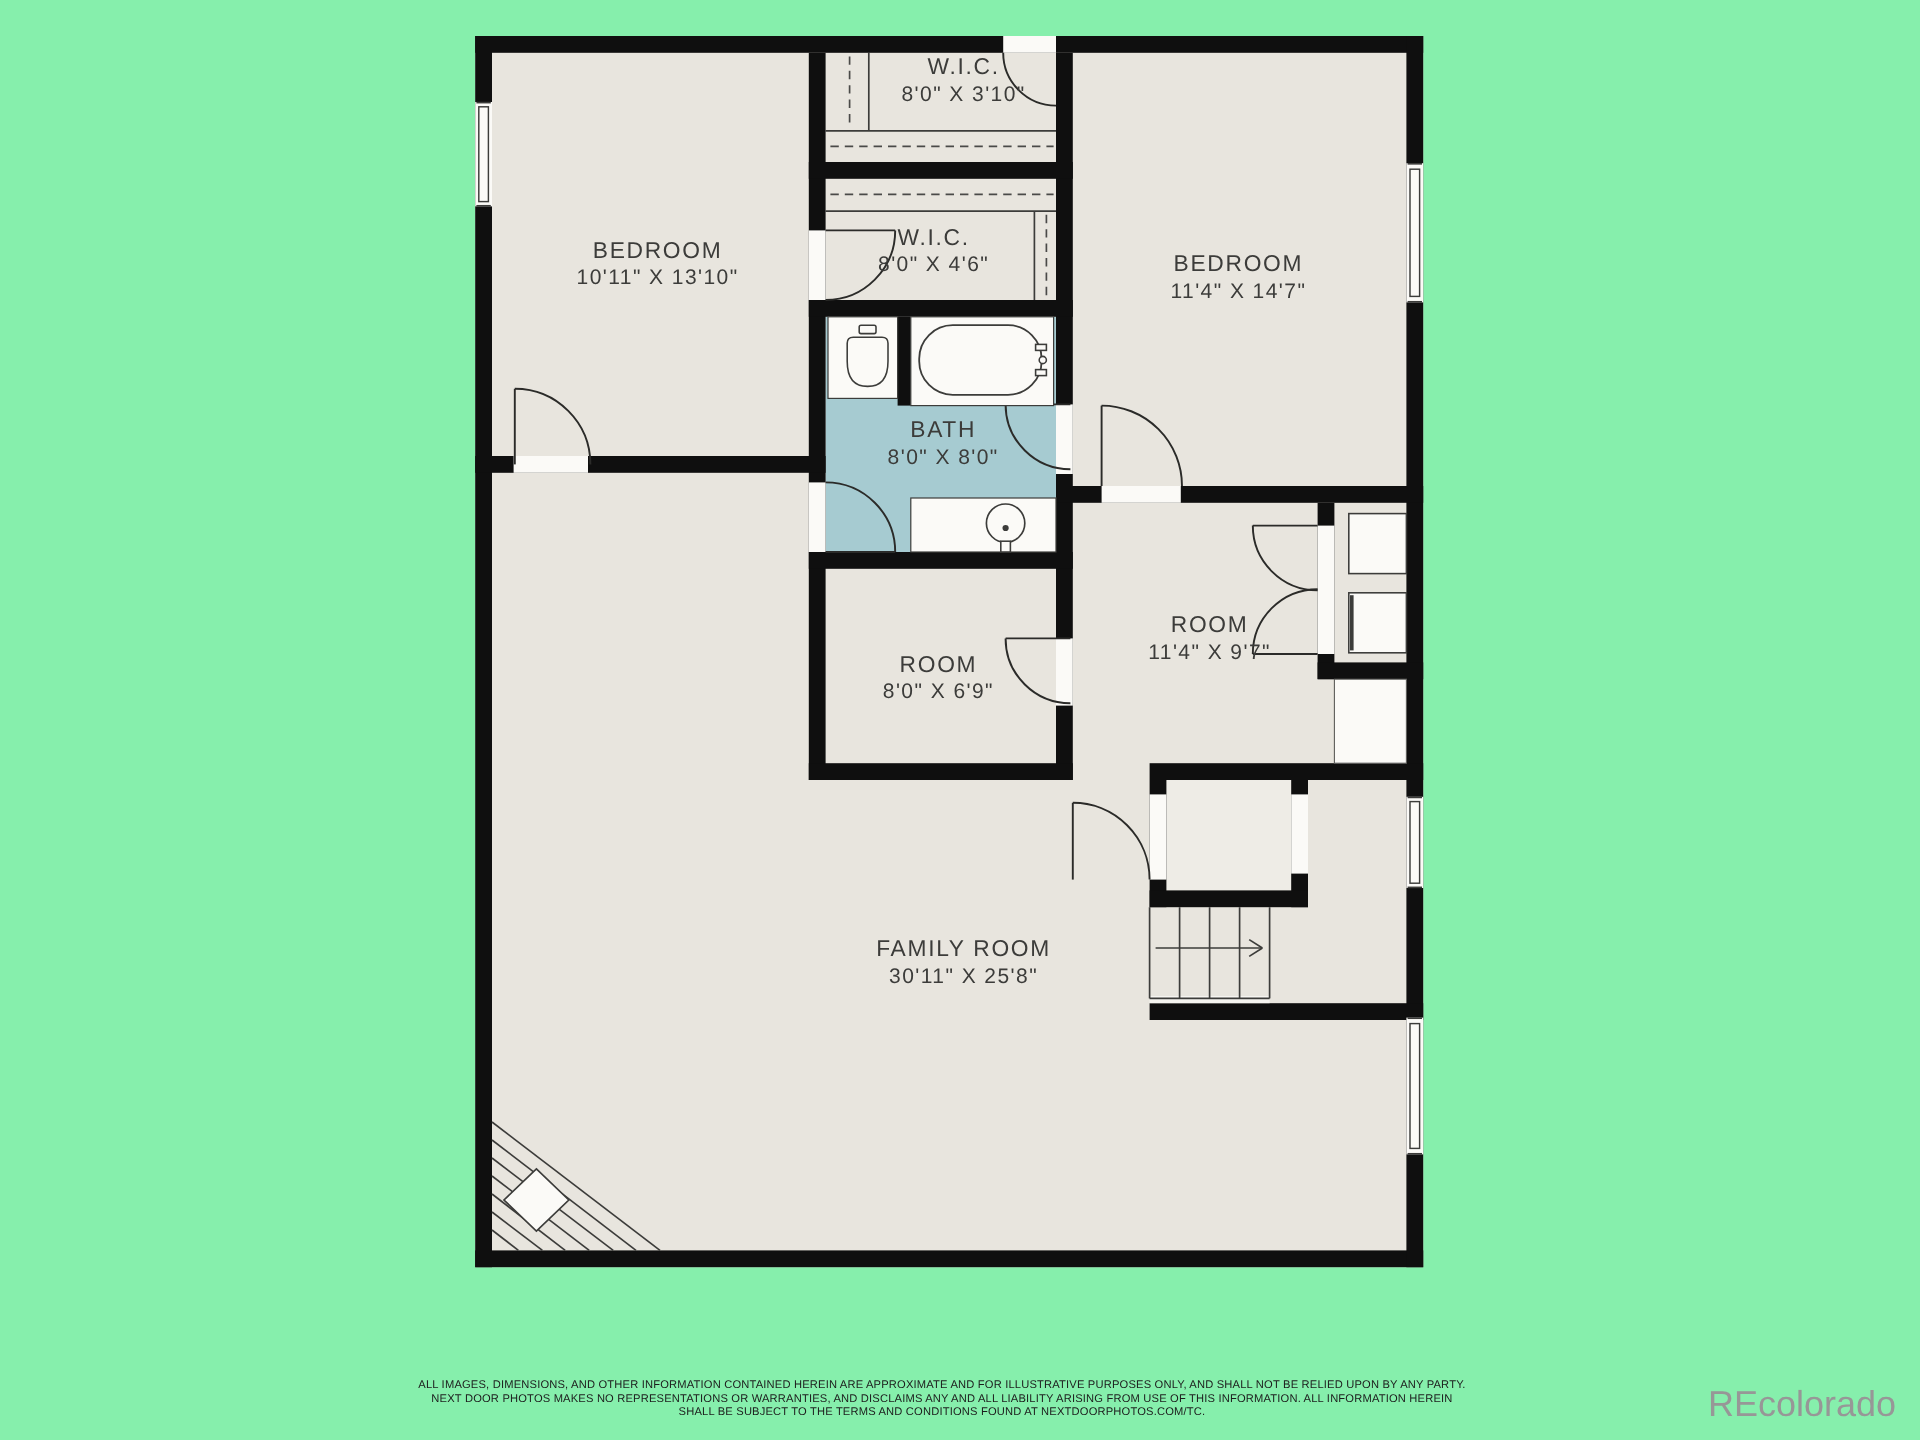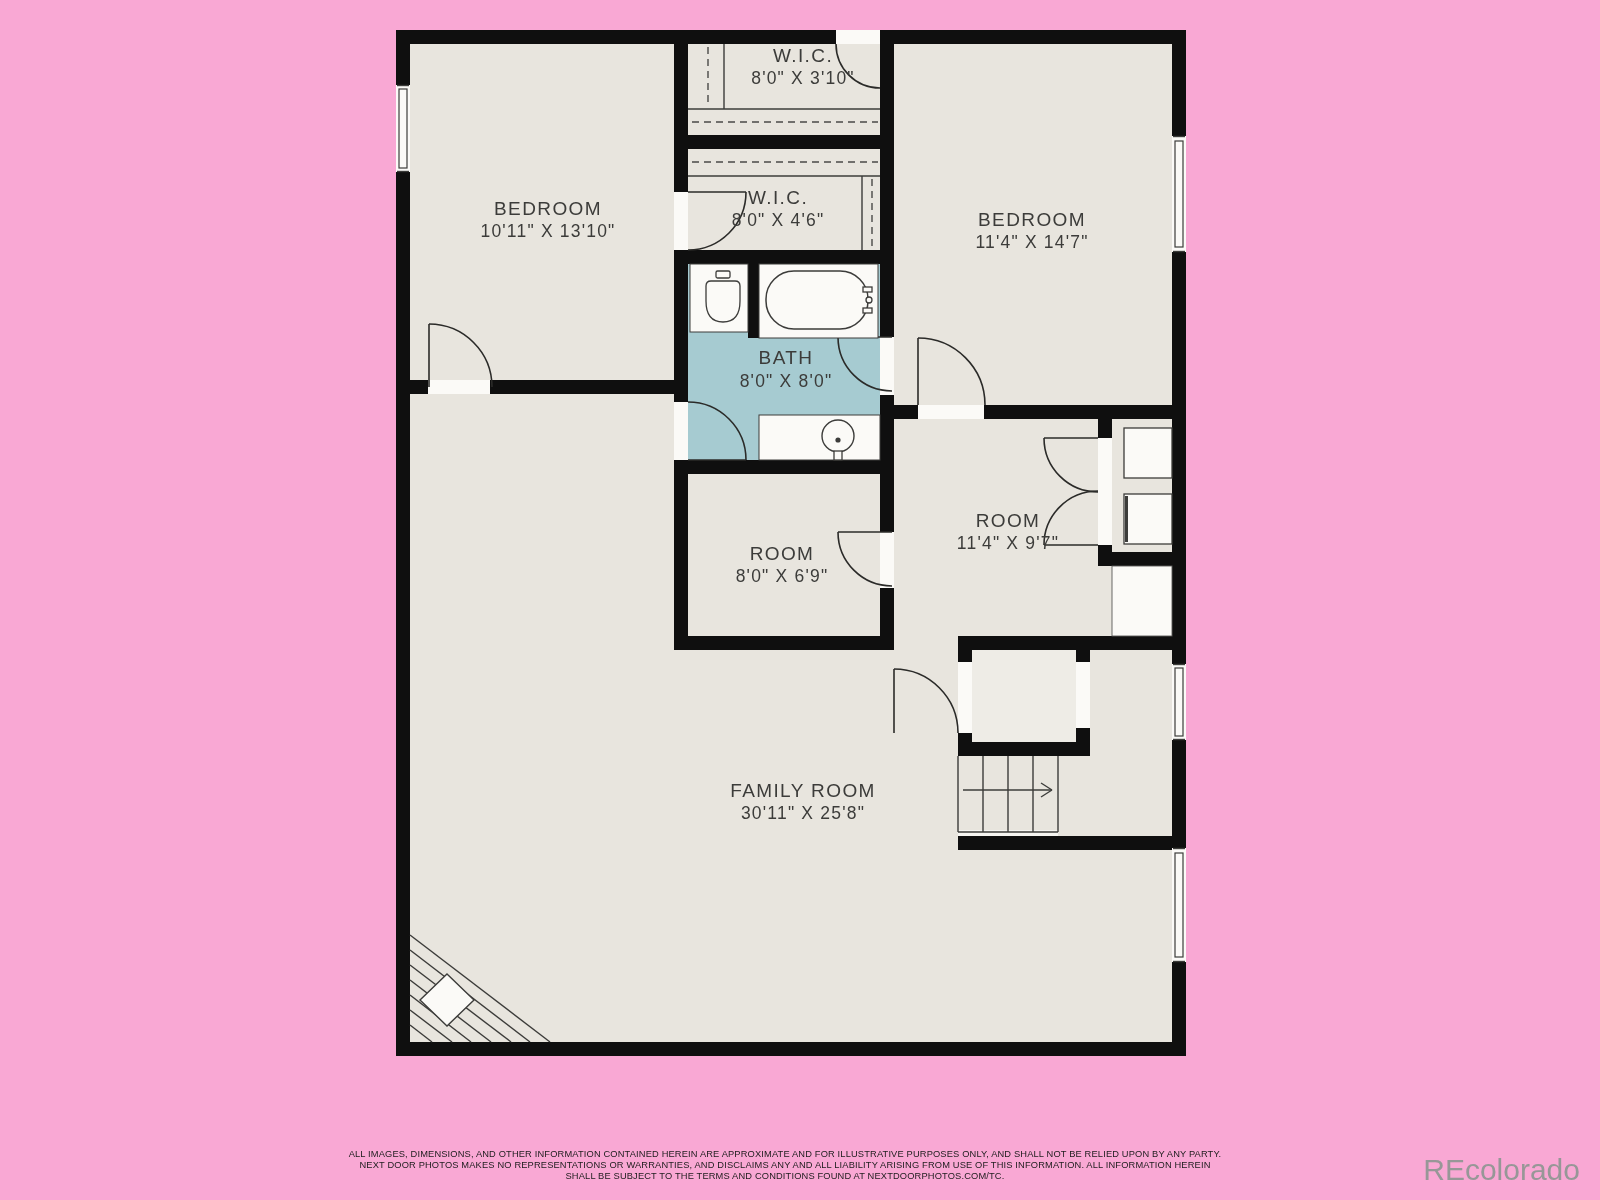--- a/index.html
+++ b/index.html
@@ -3,7 +3,7 @@
 <meta charset="utf-8">
 <style>
   html,body{margin:0;padding:0;background:#f2f2f0;}
-  .page{position:relative;width:1600px;height:1200px;background:#f9a8d4;overflow:hidden;
+  .page{position:relative;width:1600px;height:1200px;background:#86efac;overflow:hidden;
         font-family:"Liberation Sans", sans-serif;}
   svg{display:block;}
   .room-name{font-size:19px;letter-spacing:1.4px;fill:#3c3c3a;text-anchor:middle;

